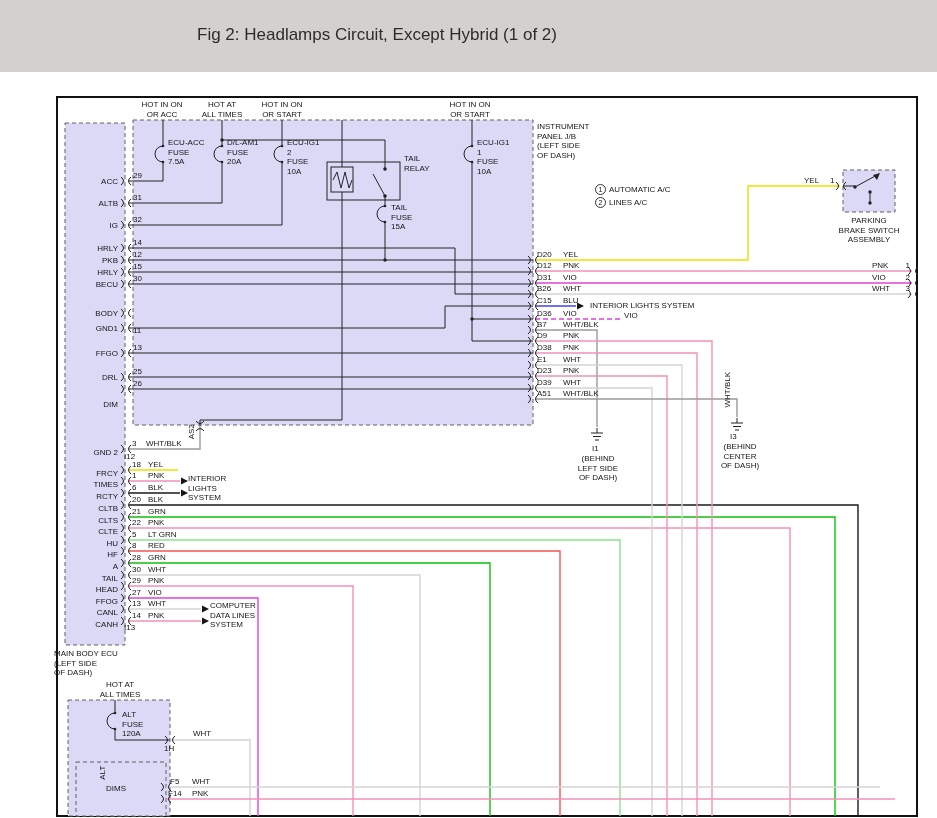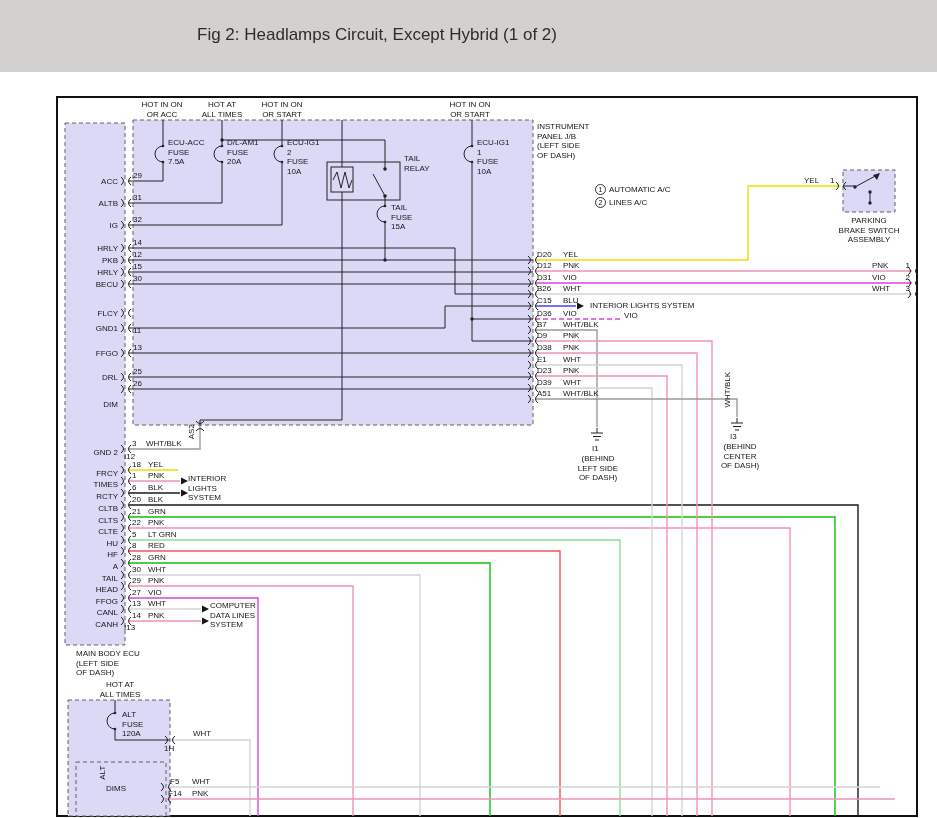--- a/index.html
+++ b/index.html
@@ -305,7 +305,7 @@
 <div class="lb ra" style="left:58px;top:256px;width:60px">PKB</div>
 <div class="lb ra" style="left:58px;top:268px;width:60px">HRLY</div>
 <div class="lb ra" style="left:58px;top:280px;width:60px">BECU</div>
-<div class="lb ra" style="left:58px;top:309px;width:60px">FLCY</div>
+<div class="lb ra" style="left:58px;top:309px;width:60px">BODY</div>
 <div class="lb ra" style="left:58px;top:324px;width:60px">GND1</div>
 <div class="lb ra" style="left:58px;top:349px;width:60px">FFGO</div>
 <div class="lb ra" style="left:58px;top:373px;width:60px">DRL</div>

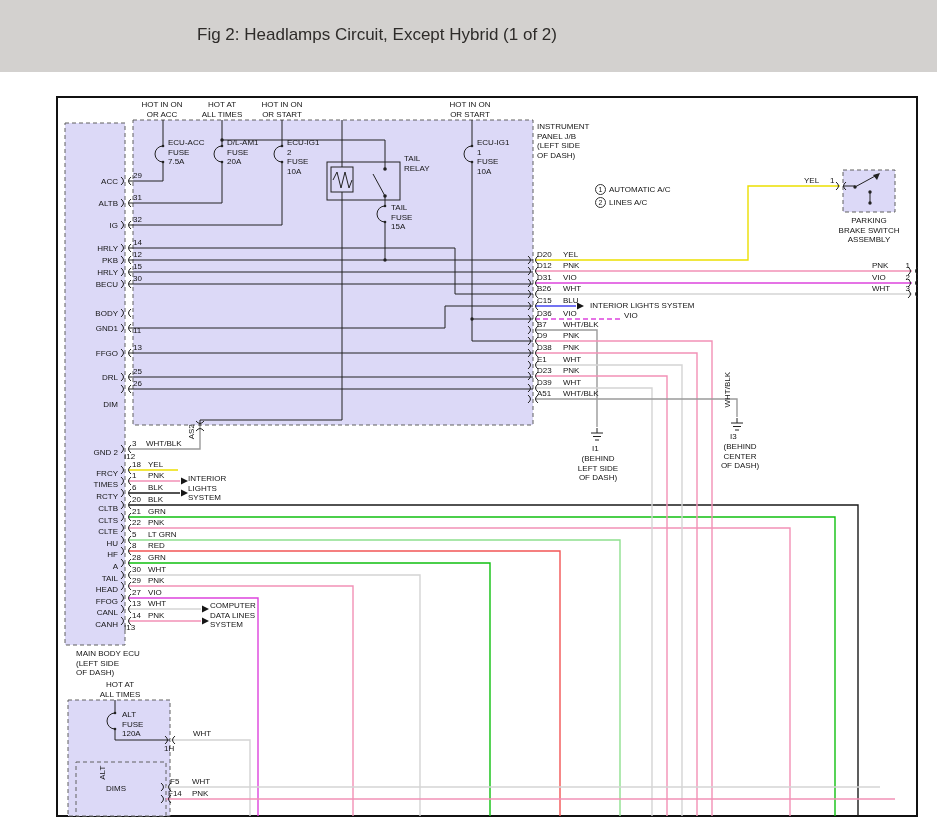--- a/index.html
+++ b/index.html
@@ -375,7 +375,7 @@
 <div class="lb ctr rot" style="left:180px;top:427px;width:24px">AS2</div>
 <div class="lb" style="left:164px;top:744px">1H</div>
 
-<div class="lb" style="left:76px;top:649px">MAIN BODY ECU
+<div class="lb" style="left:54px;top:649px">MAIN BODY ECU
 (LEFT SIDE
 OF DASH)</div>
 

